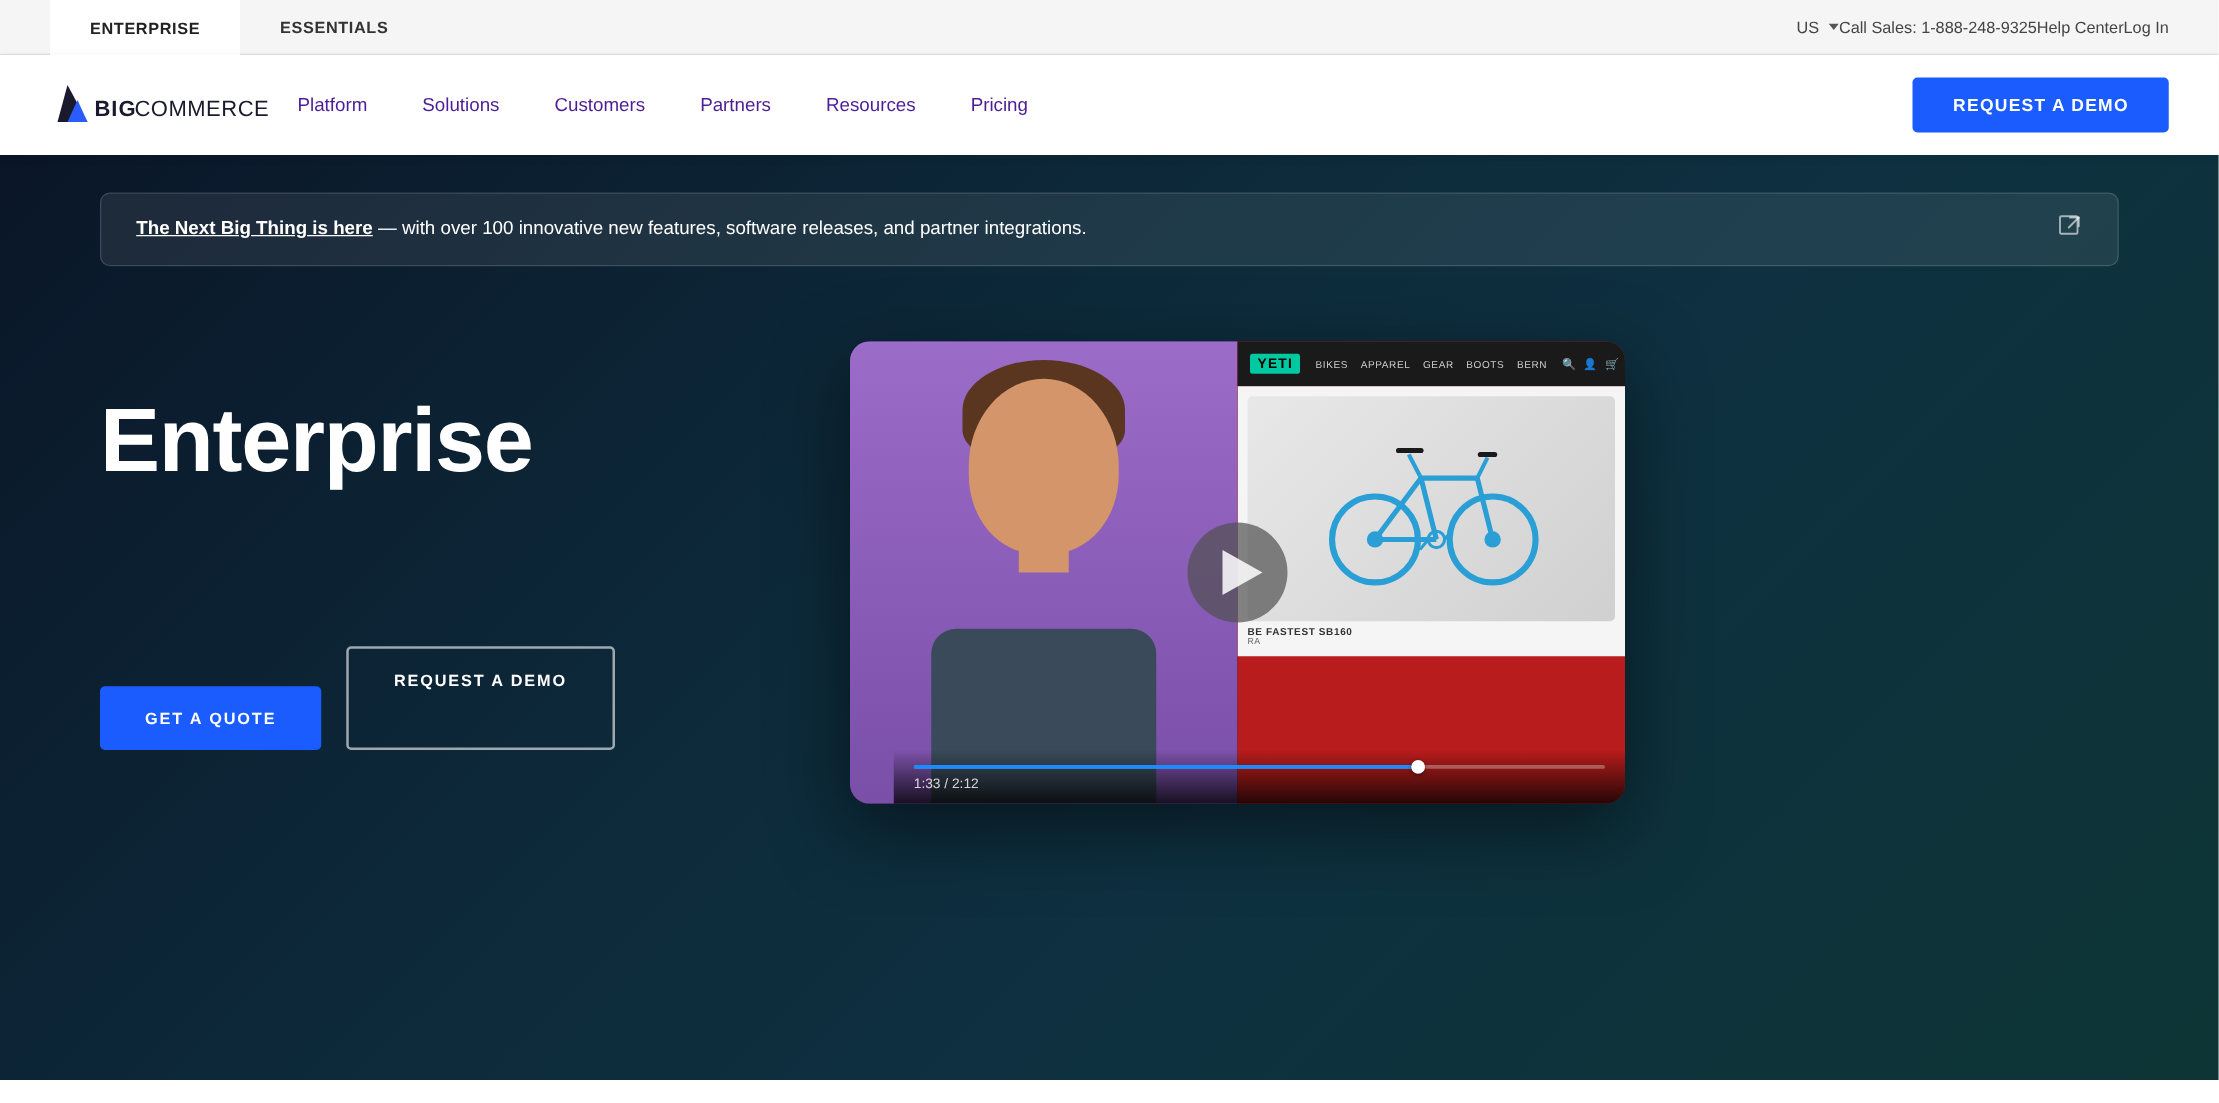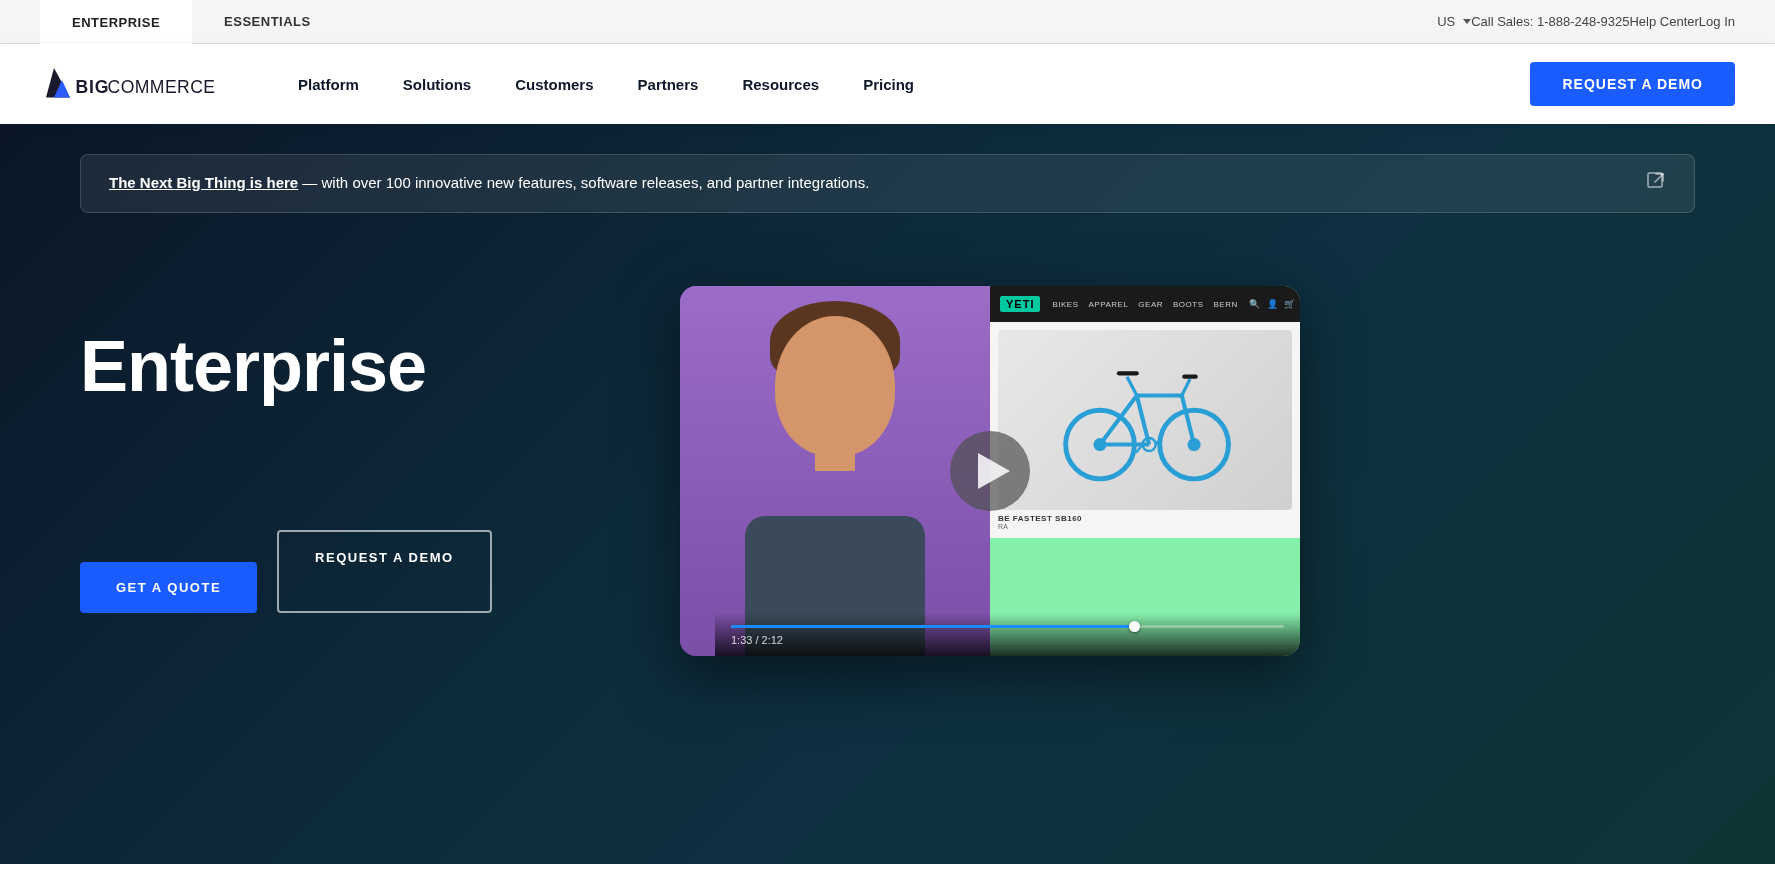--- a/index.html
+++ b/index.html
@@ -47,7 +47,7 @@
       position: relative;
       z-index: 10;
     }
-    .logo { display: flex; align-items: center; margin-right: 60px; }
+    .logo { display: flex; align-items: center; }
     .logo-svg { width: 180px; height: 40px; }
     .nav-links { display: flex; align-items: center; gap: 8px; flex: 1; }
     .nav-link {

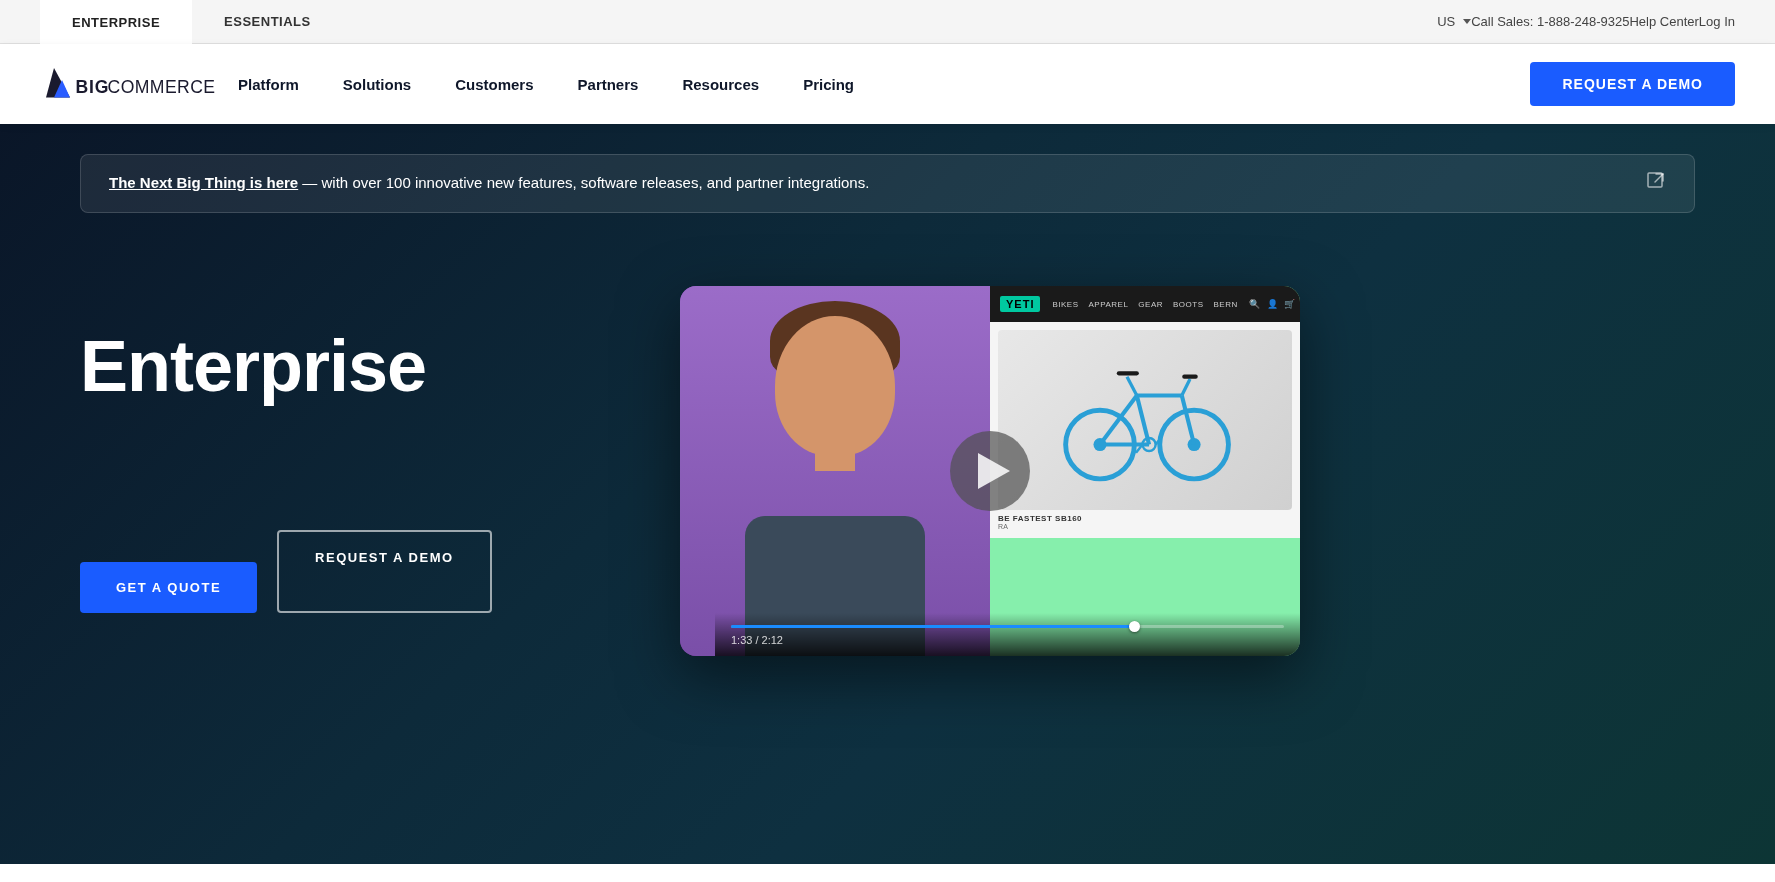--- a/index.html
+++ b/index.html
@@ -53,9 +53,9 @@
     .nav-link {
       padding: 8px 18px;
       font-size: 15px;
-      color: #0f172a;
+      color: #4c1d95;
       cursor: pointer;
-      font-weight: 700;
+      font-weight: 400;
       border-radius: 4px;
       text-decoration: none;
     }

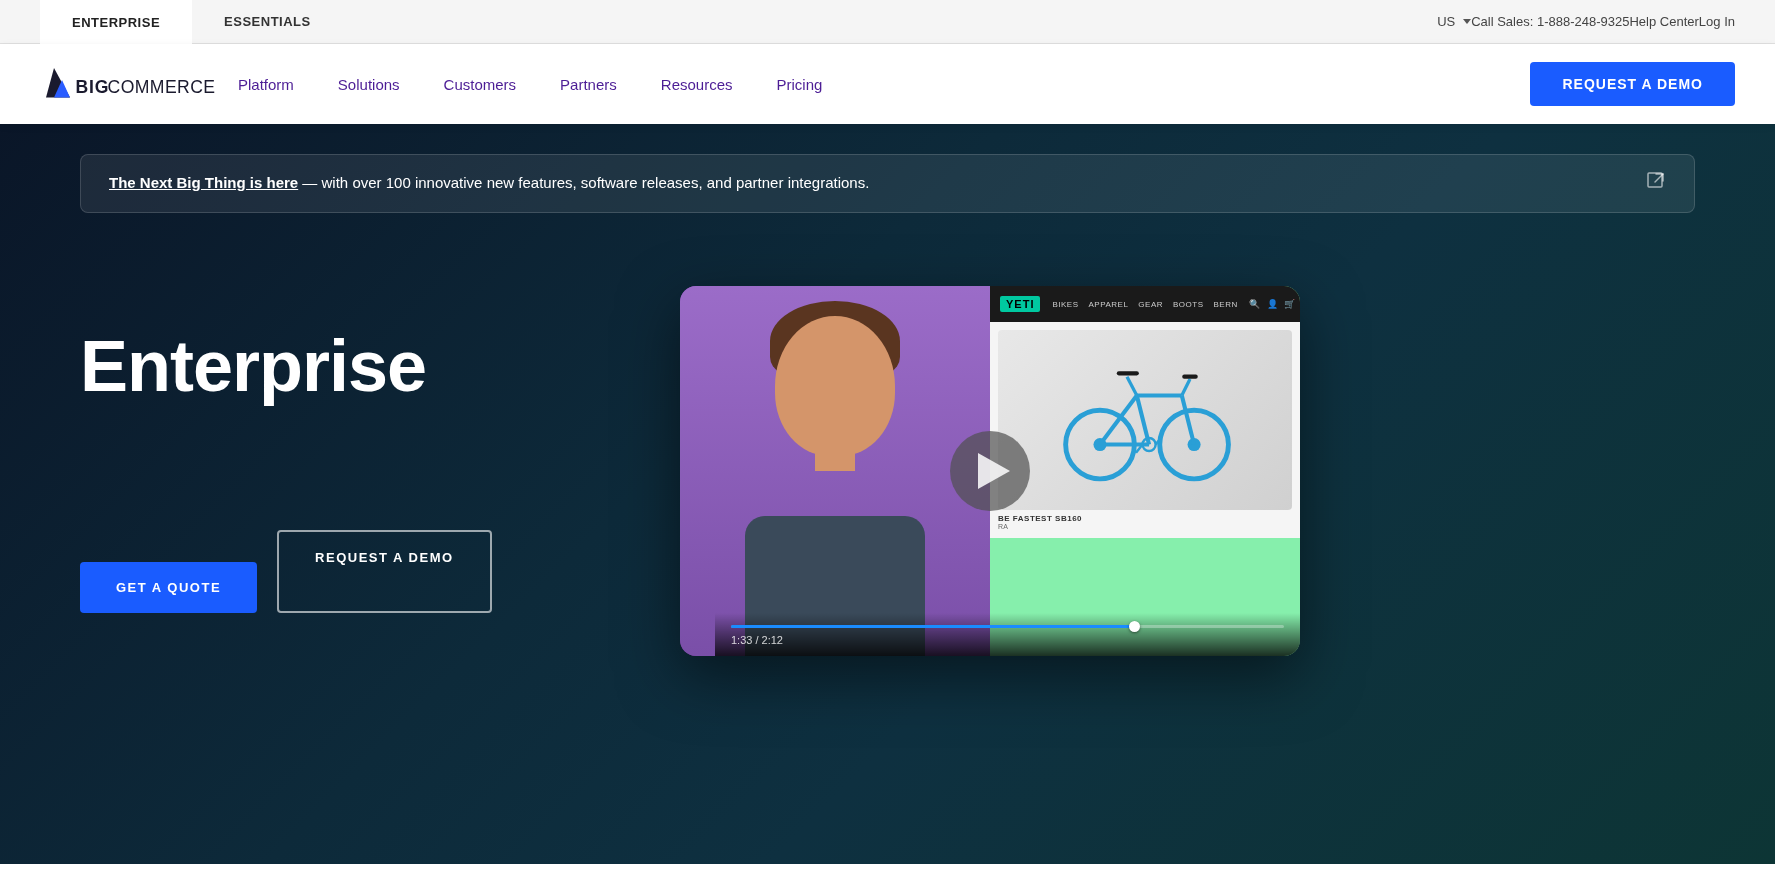--- a/index.html
+++ b/index.html
@@ -82,7 +82,6 @@
       align-items: stretch;
       position: relative;
       padding-bottom: 84px;
-      gap: 13px;
     }
 
     

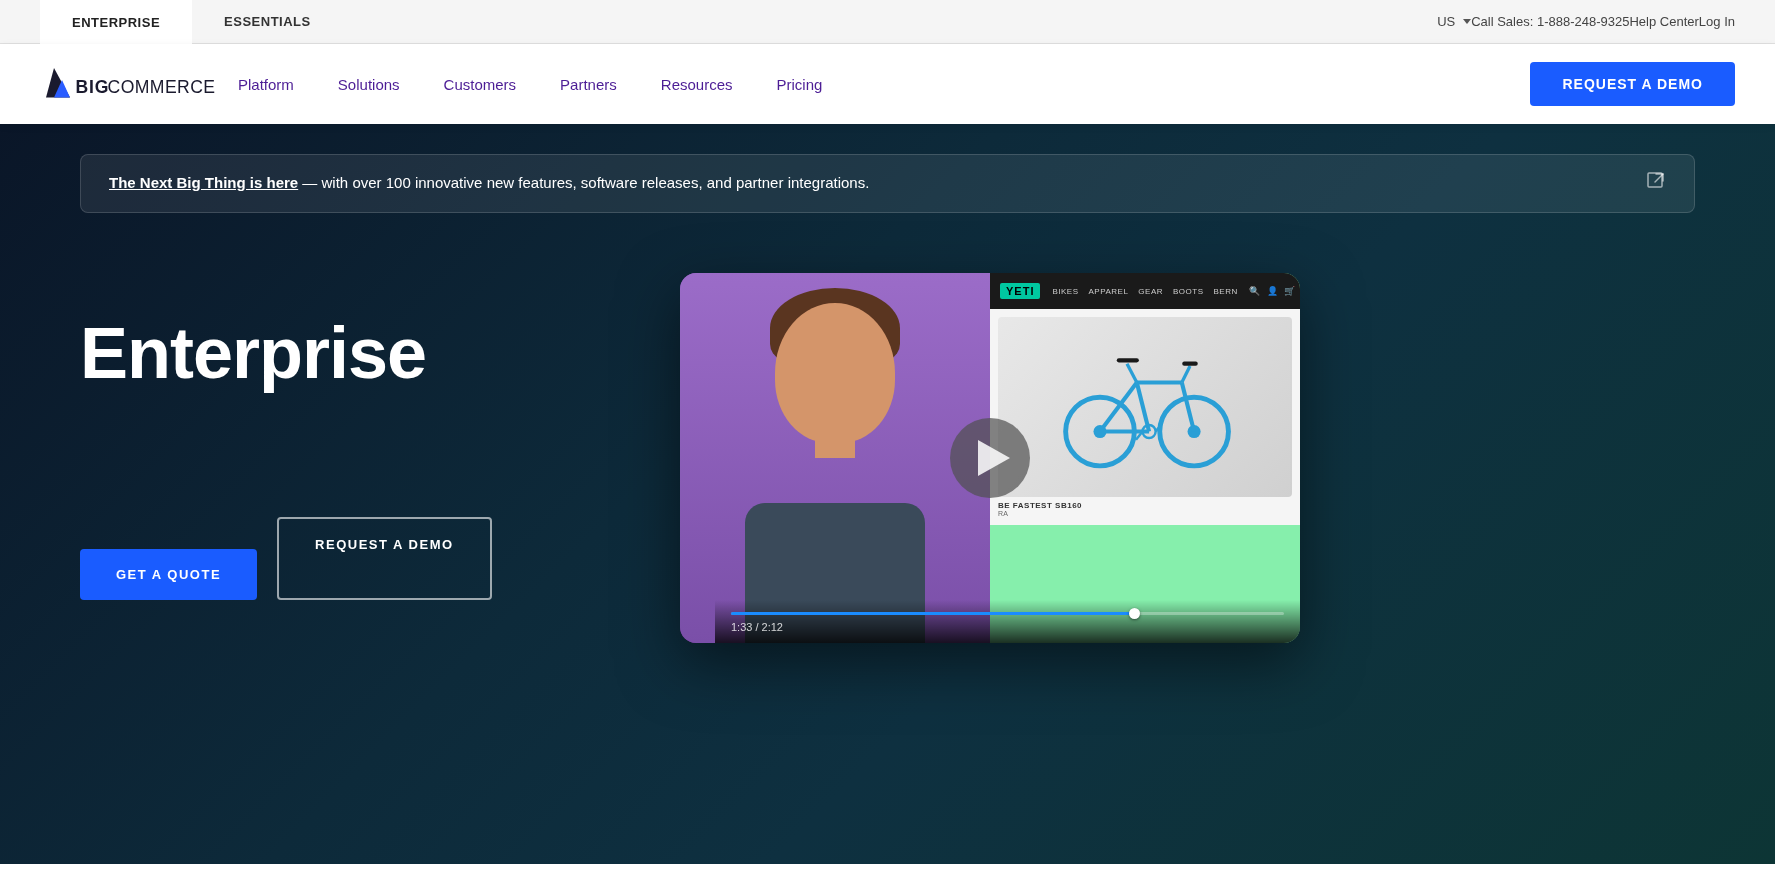--- a/index.html
+++ b/index.html
@@ -237,7 +237,7 @@
     .video-product {
       width: 50%;
       height: 100%;
-      background: #86efac;
+      background: #b91c1c;
       position: relative;
       overflow: hidden;
     }

